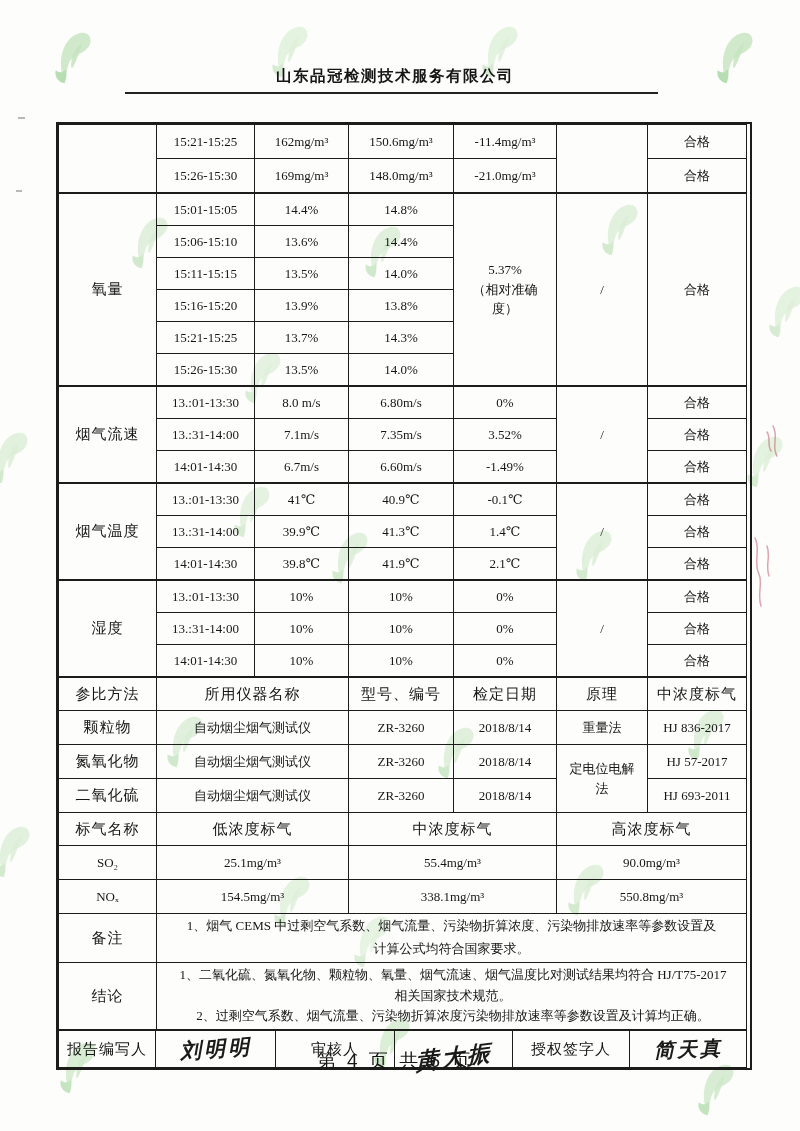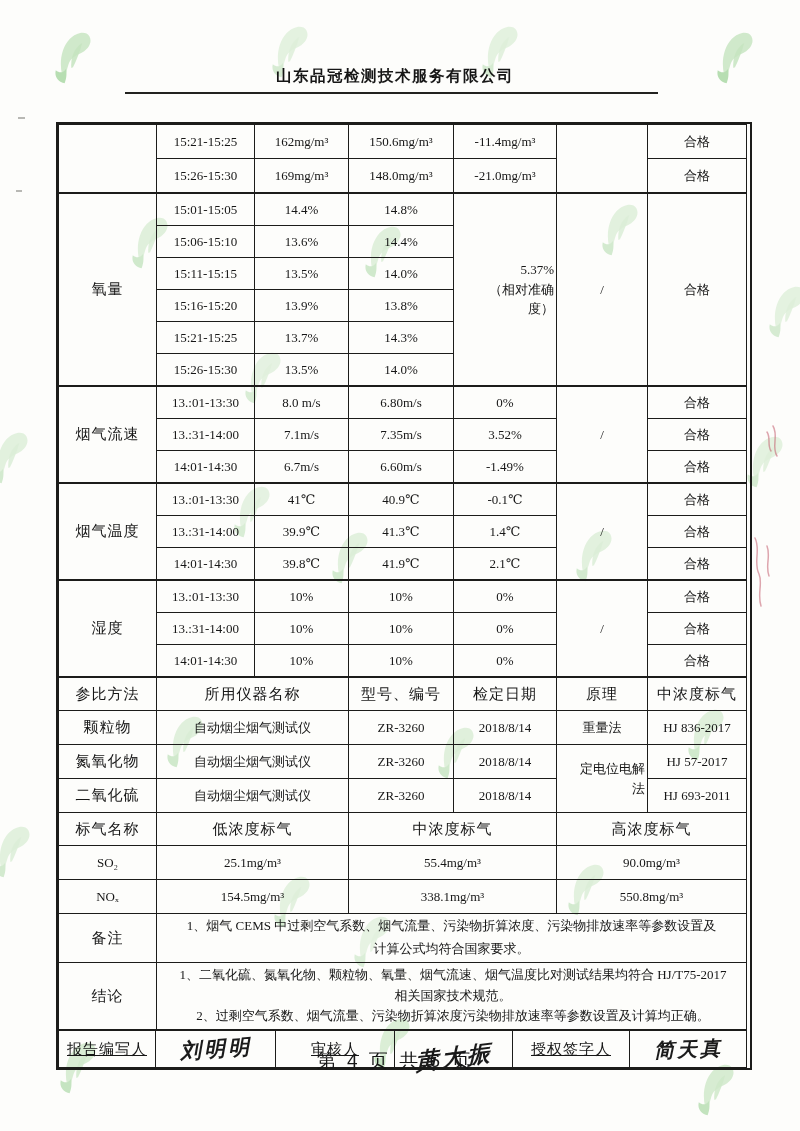--- a/index.html
+++ b/index.html
@@ -35,7 +35,7 @@
   tr.h33 td{height:33px;} tr.h31 td{height:31px;} tr.h32 td{height:32px;}
   tr.h48 td{height:48px;} tr.h62 td{height:62px;} tr.h36 td{height:36px;}
   tr.sec td{border-top:2px solid #1c1c1a;}
-  .preline{white-space:pre-line;line-height:1.5;text-align:right;}
+  .preline{white-space:pre-line;line-height:1.5;}
   .remark-text{white-space:pre-line;line-height:1.75;font-size:13px;}
   .conclusion-text{
     white-space:pre-line;line-height:1.58;text-align:center;

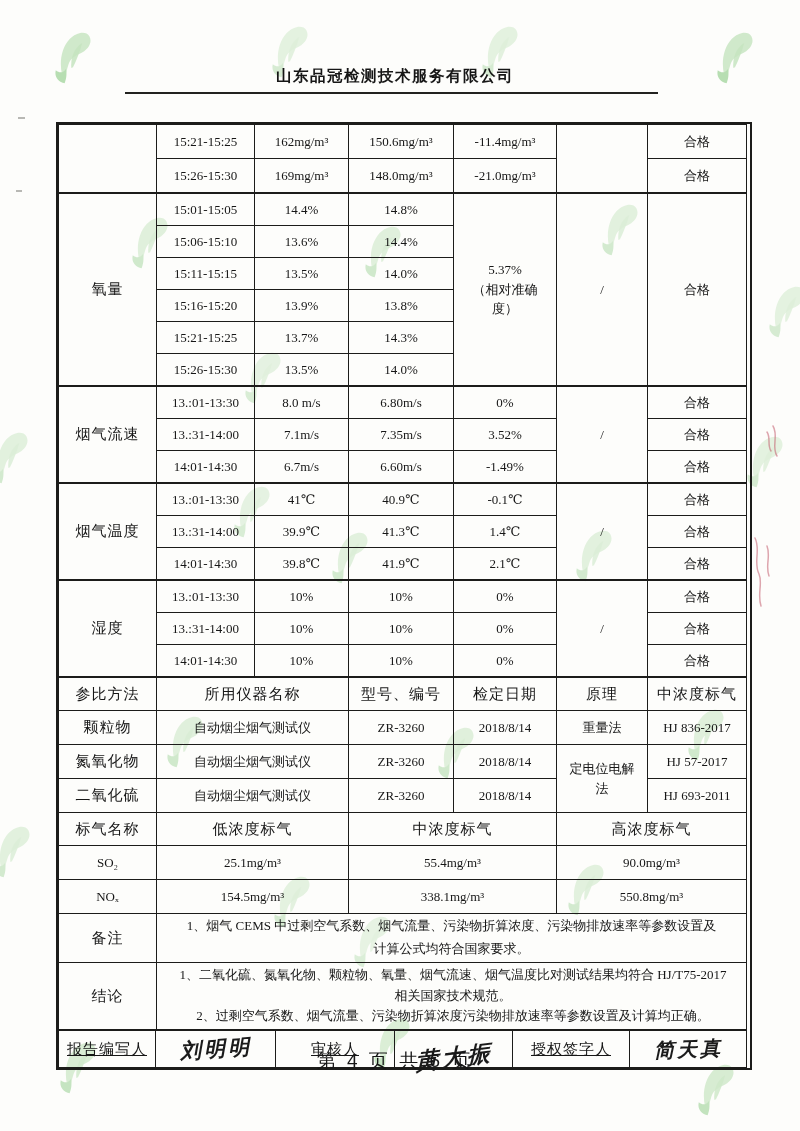--- a/index.html
+++ b/index.html
@@ -42,7 +42,7 @@
     padding:2px 6px 2px 9px;font-size:13px;
   }
   .lbl{font-size:15px;letter-spacing:1px;}
-  #sig-table{border-top:0;text-decoration:underline;}
+  #sig-table{border-top:0;}
   .sig-cell{position:relative;}
   .handwriting{
     display:inline-block;font-style:italic;font-weight:bold;color:#1b1b1b;

